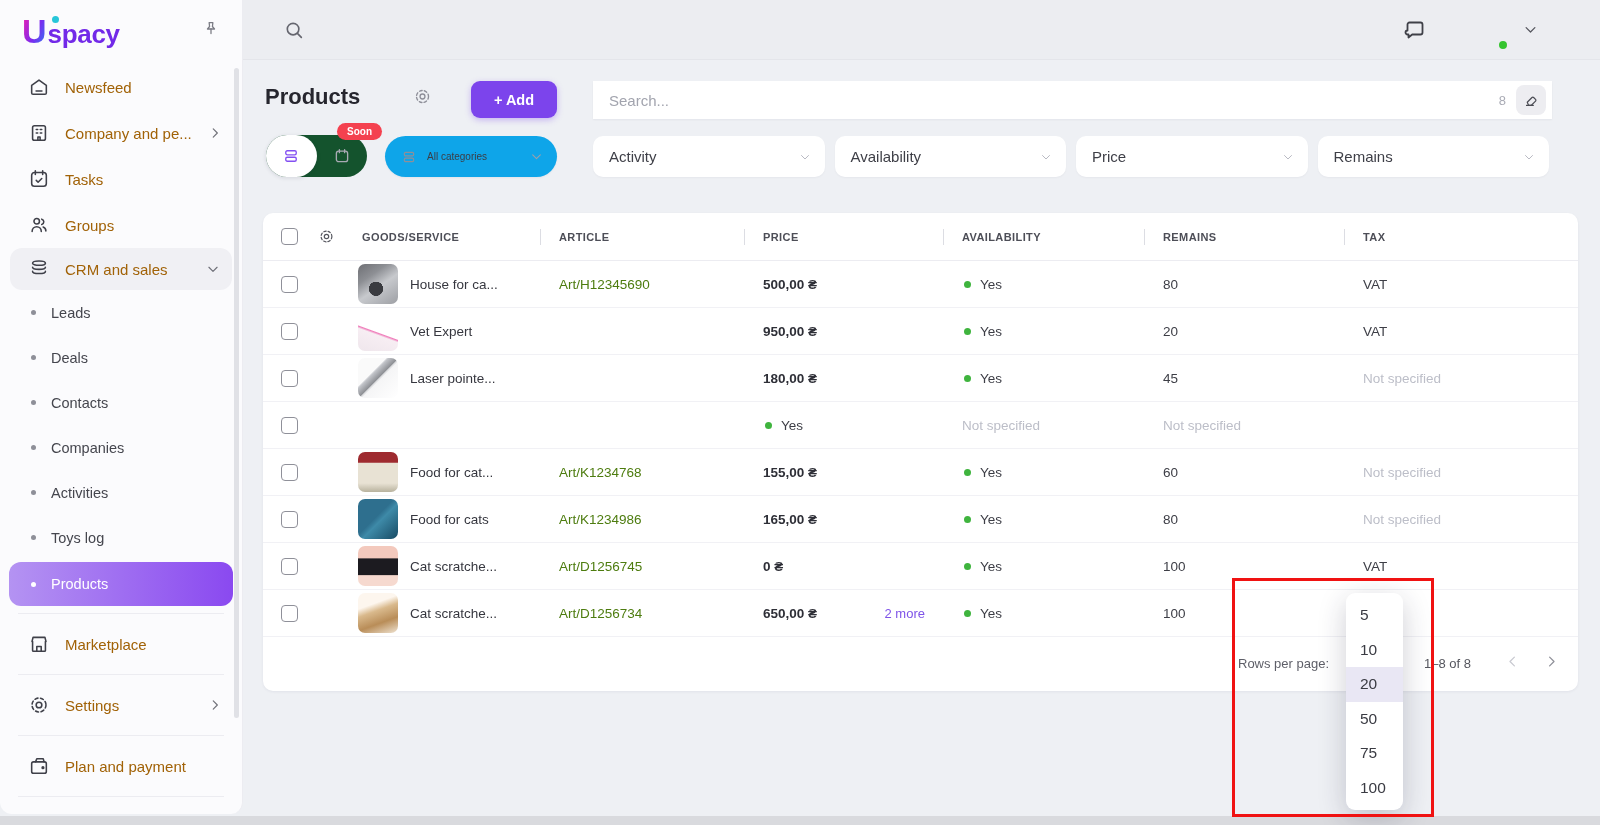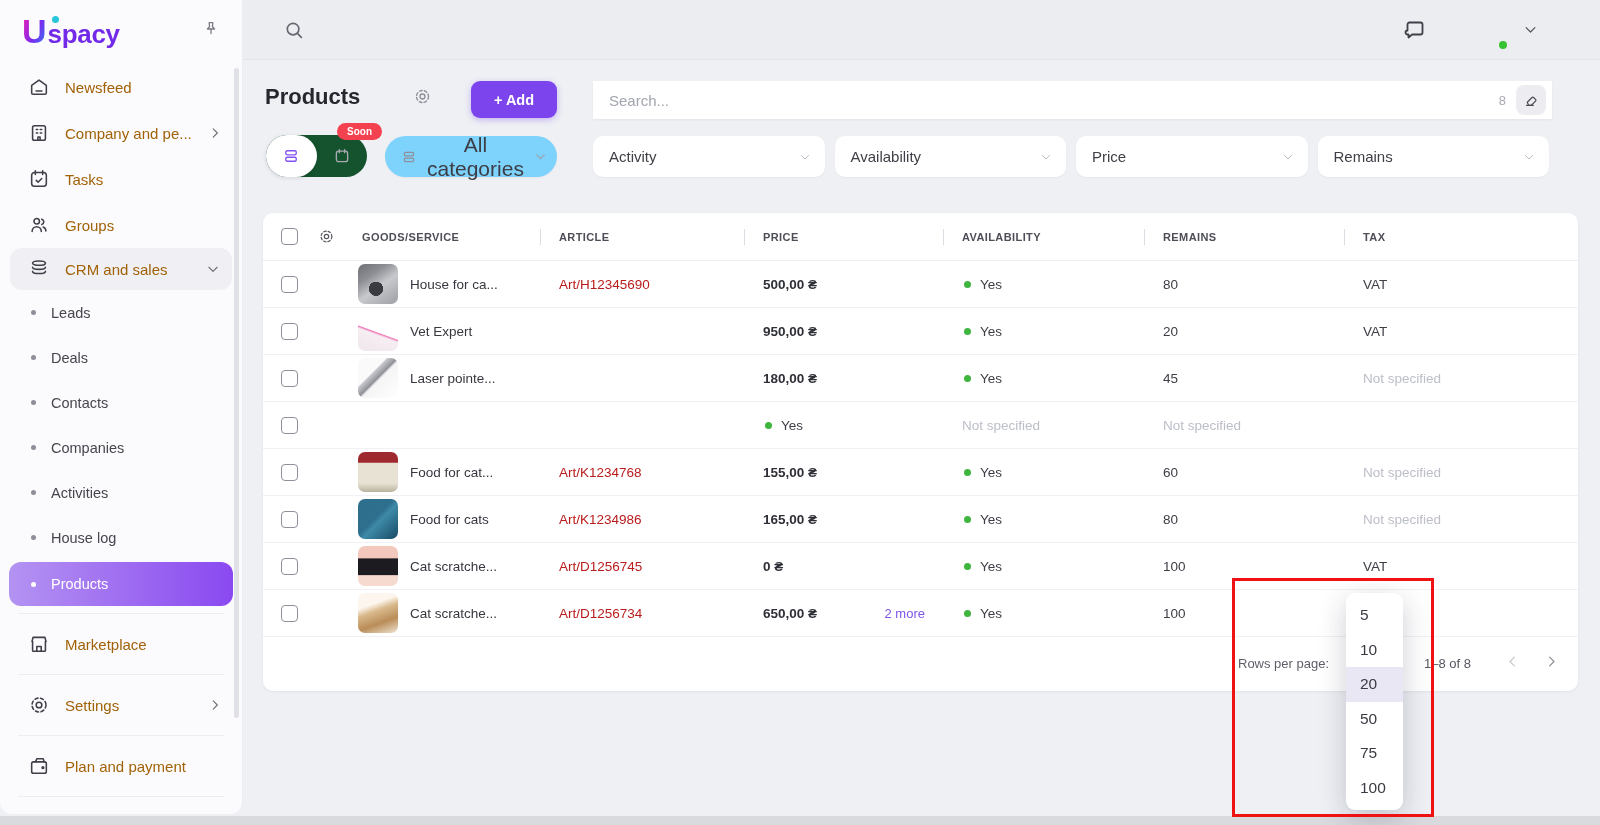--- a/index.html
+++ b/index.html
@@ -78,9 +78,9 @@
   .vt-seg.active { background:#fff; border-radius:21px; box-shadow:0 1px 4px rgba(25,25,60,.12); color:#8350f2; }
   .soon-badge { position:absolute; left:71px; top:-12px; background:#f4414f; color:#fff; font-size:10px;
                 font-weight:700; padding:3px 10px; border-radius:10px; }
-  .cat-pill { position:absolute; left:142px; top:76px; width:172px; height:41px; background:#7dd3fc;
+  .cat-pill { position:absolute; left:142px; top:76px; width:172px; height:41px; background:#0ea5e9;
               border-radius:21px; display:flex; align-items:center; gap:10px; padding:0 14px 0 16px;
-              box-shadow:0 1px 2px rgba(25,25,50,.05); font-size:21px; color:#3c3d45; cursor:pointer;text-align:center; }
+              box-shadow:0 1px 2px rgba(25,25,50,.05); font-size:10px; color:#3c3d45; cursor:pointer; }
   .cat-pill .cchev { margin-left:auto; color:#9e9fa8; display:flex; }
   .cat-pill .cicon { color:#8e8f99; display:flex; }
 

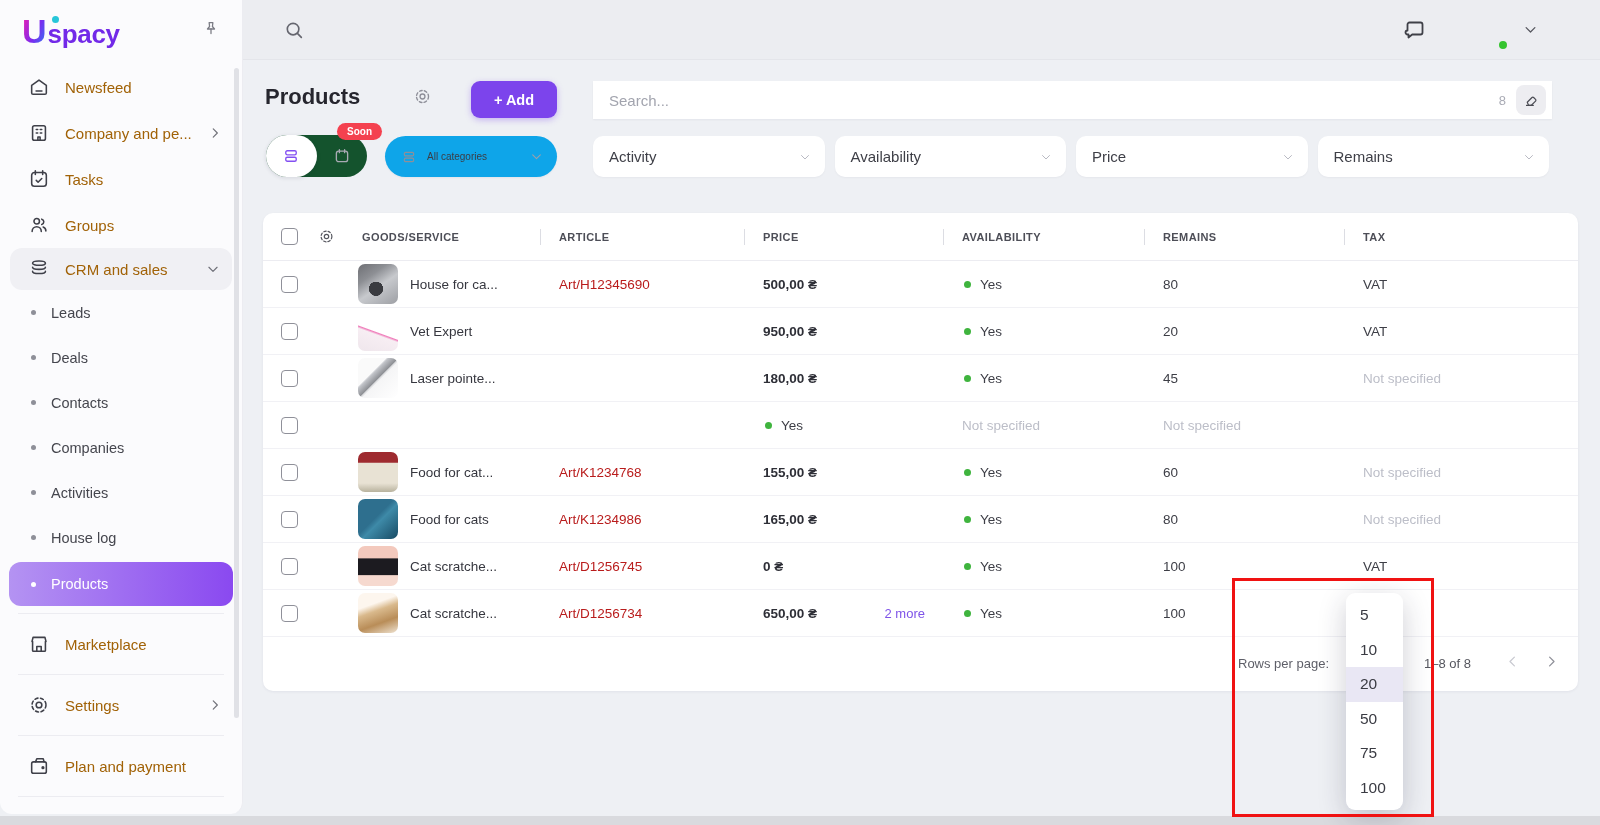--- a/index.html
+++ b/index.html
@@ -118,7 +118,7 @@
   .thumb.bluefood { background:linear-gradient(135deg,#2e6f8e 0 45%,#3e8aa8 55%,#174a63 100%); }
   .thumb.scratcher1 { background:linear-gradient(180deg,#f3c9bd 0 30%,#1c1b20 32% 72%,#f6d9cf 74% 100%); }
   .thumb.scratcher2 { background:linear-gradient(160deg,#fdf6ee 0 30%,#d9b98c 45%,#b98d58 70%,#efe3d2 100%); }
-  .c-article { padding-left:19px; font-size:13.5px; color:#b91c1c; }
+  .c-article { padding-left:19px; font-size:13.5px; color:#4d7c0f; }
   .c-price { display:flex; align-items:center; justify-content:space-between; padding:0 18px 0 19px; }
   .pval { font-size:13.5px; font-weight:700; color:#2e2f37; }
   .more { font-size:13px; color:#7e53e8; cursor:pointer; }

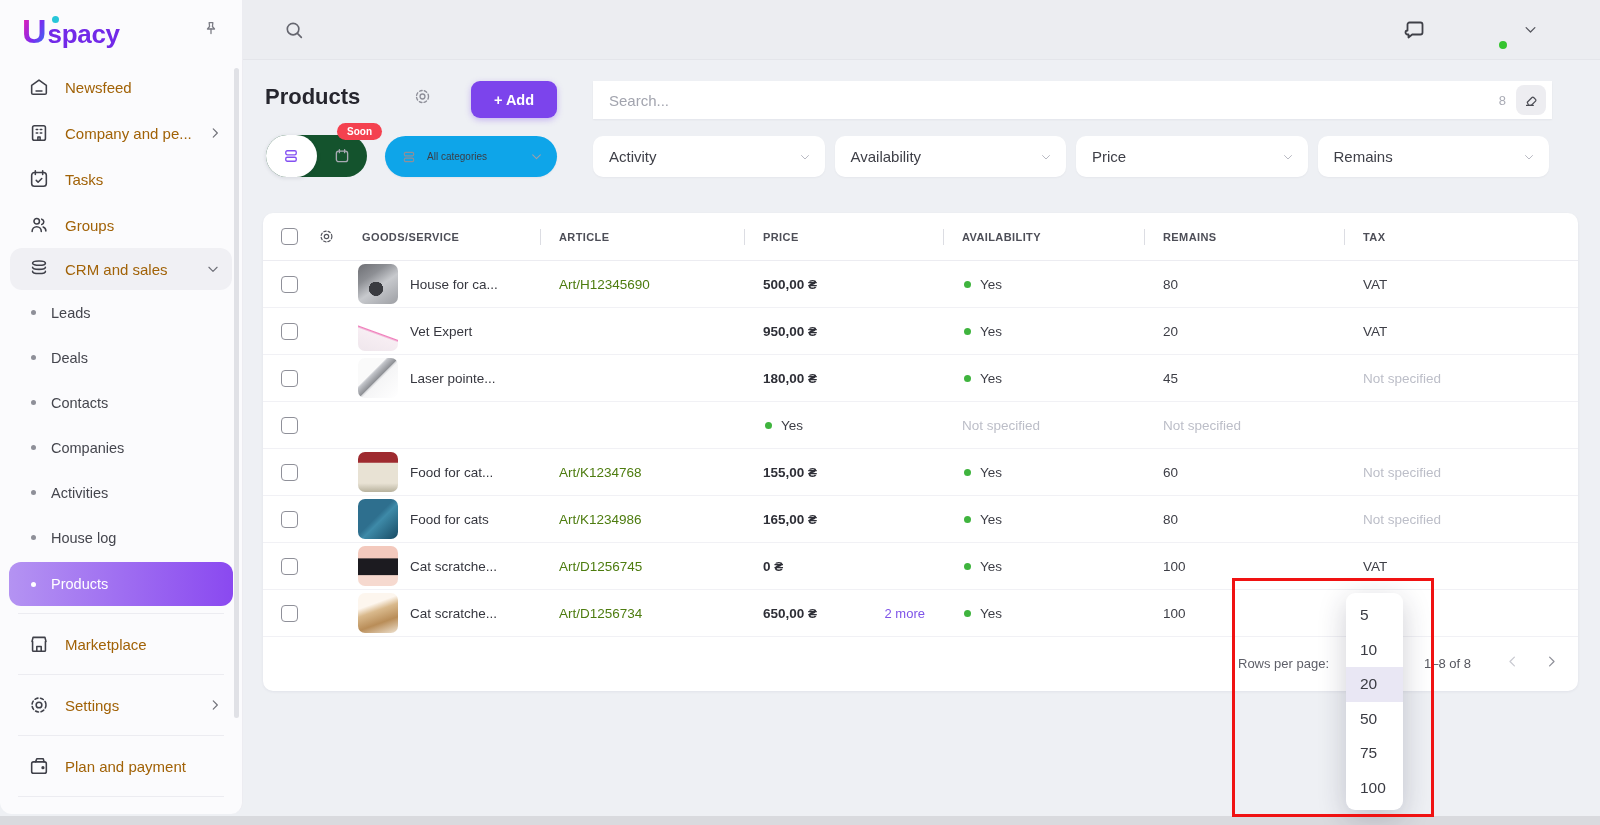--- a/index.html
+++ b/index.html
@@ -243,7 +243,7 @@
     </div>
     <div class="sub-item">
       <span class="bullet"></span>
-      <span>House log</span>
+      <span>Toys log</span>
     </div>
     <div class="sub-item selected">
       <span class="bullet"></span>

